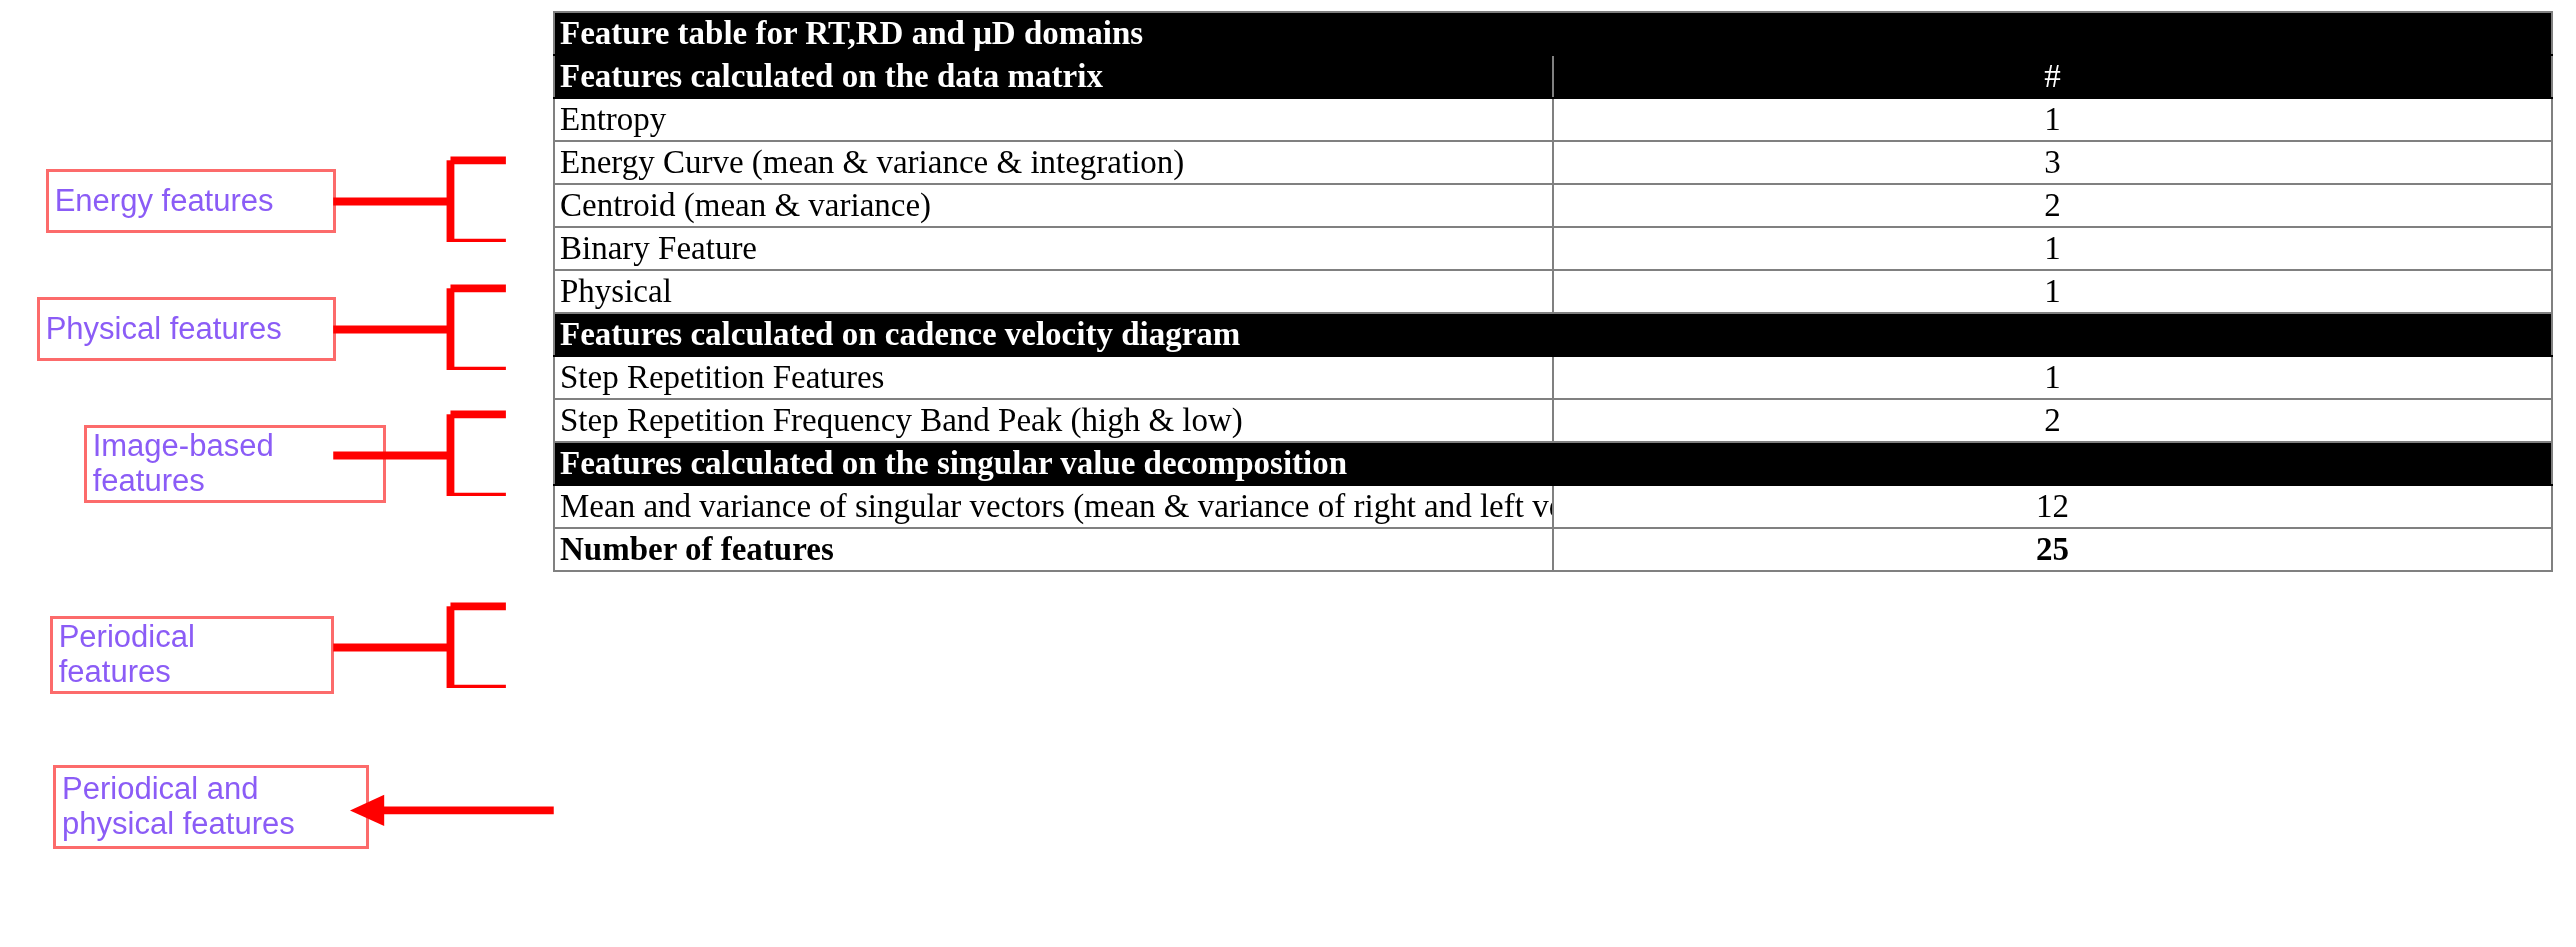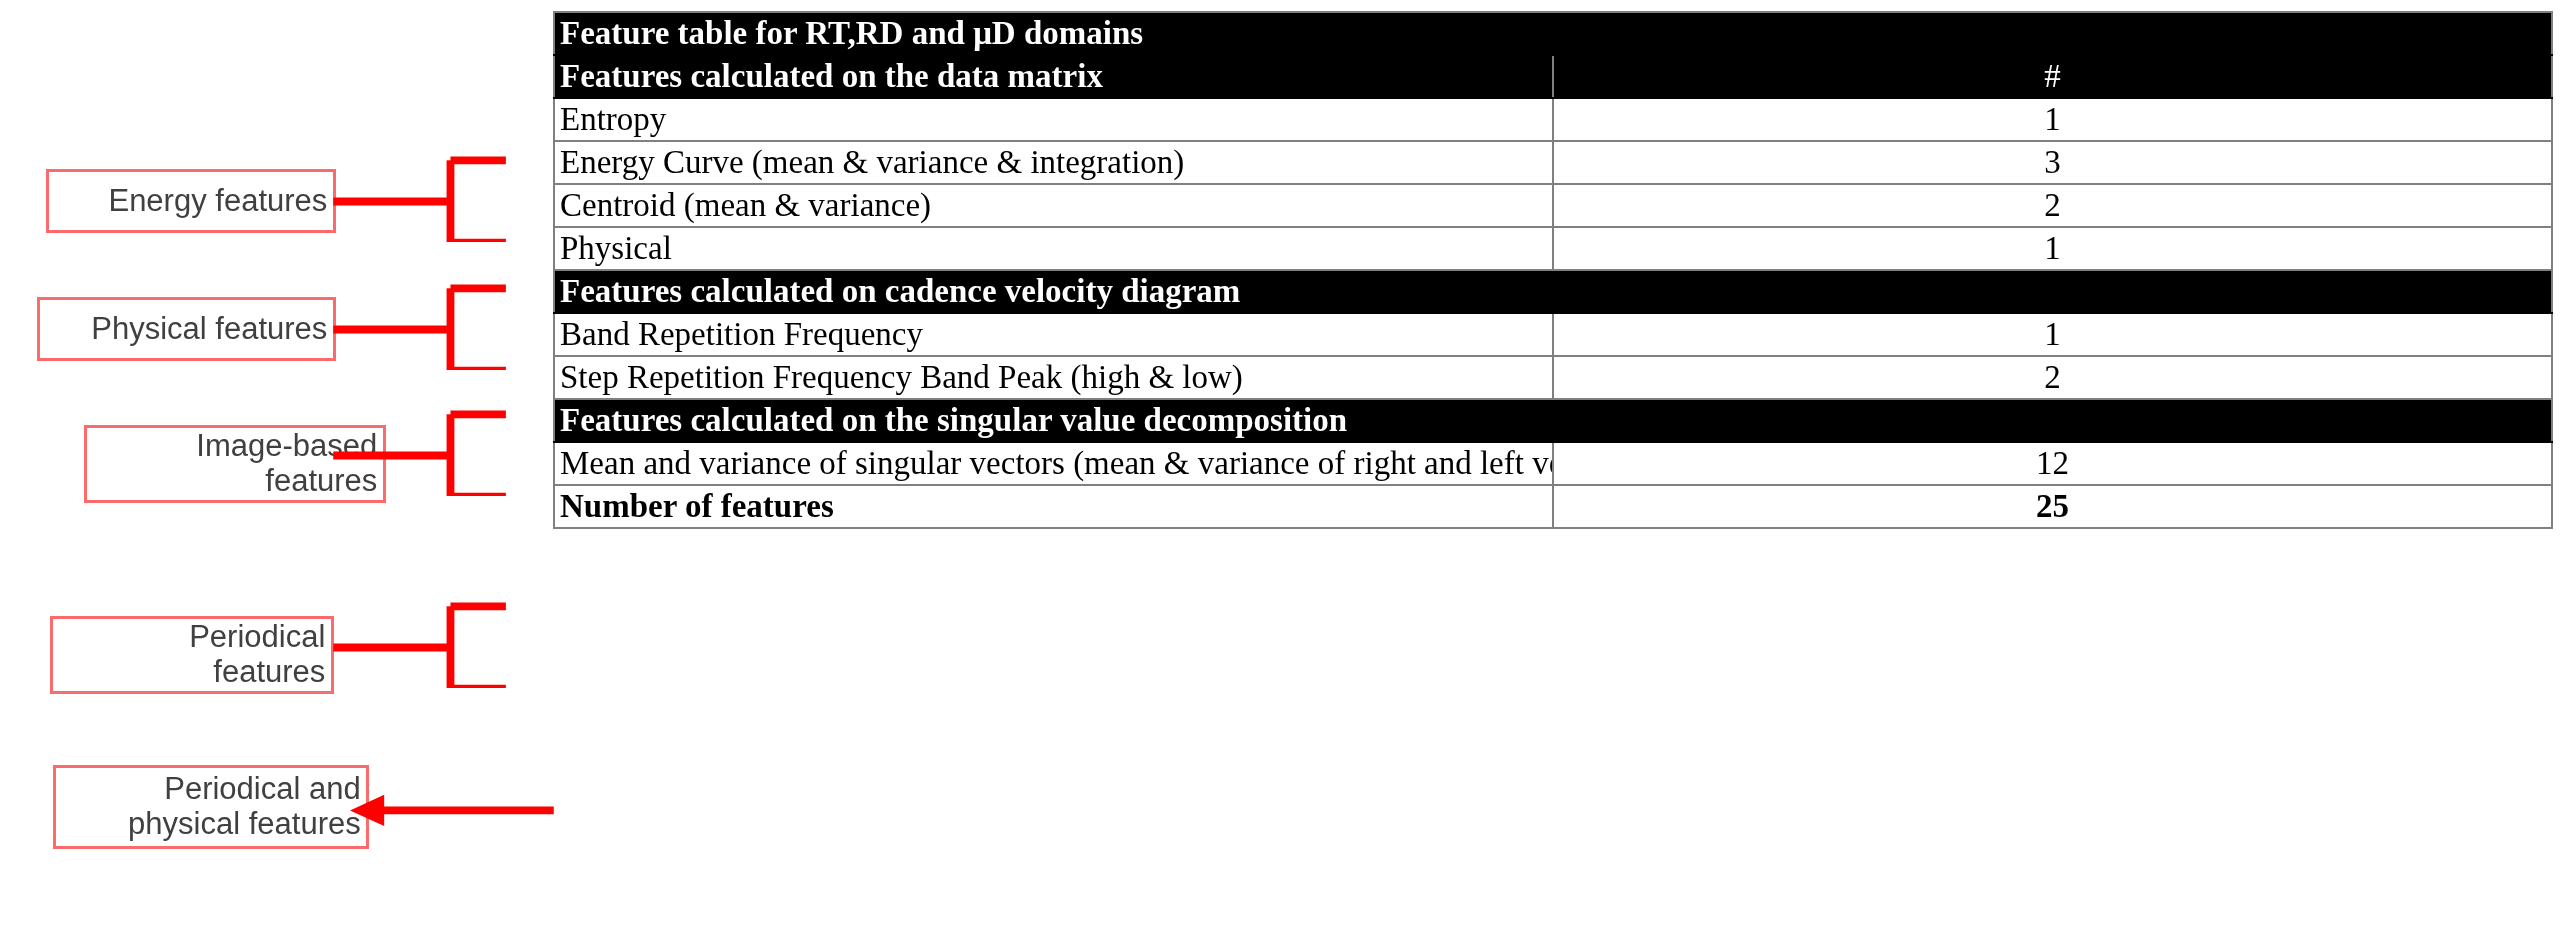--- a/index.html
+++ b/index.html
@@ -74,14 +74,14 @@
     box-sizing: border-box;
     border: 3.6px solid #fc6b6b;
     background: #ffffff;
-    color: #404040;
+    color: #8b5cf6;
     font-family: "Liberation Sans", sans-serif;
     font-size: 31px;
     line-height: 1.12;
     display: flex;
     align-items: center;
     justify-content: center;
-    text-align: right;
+    text-align: left;
     padding: 1.4px 5.7px;
   }
   .annot-box span { display: block; width: 100%; }

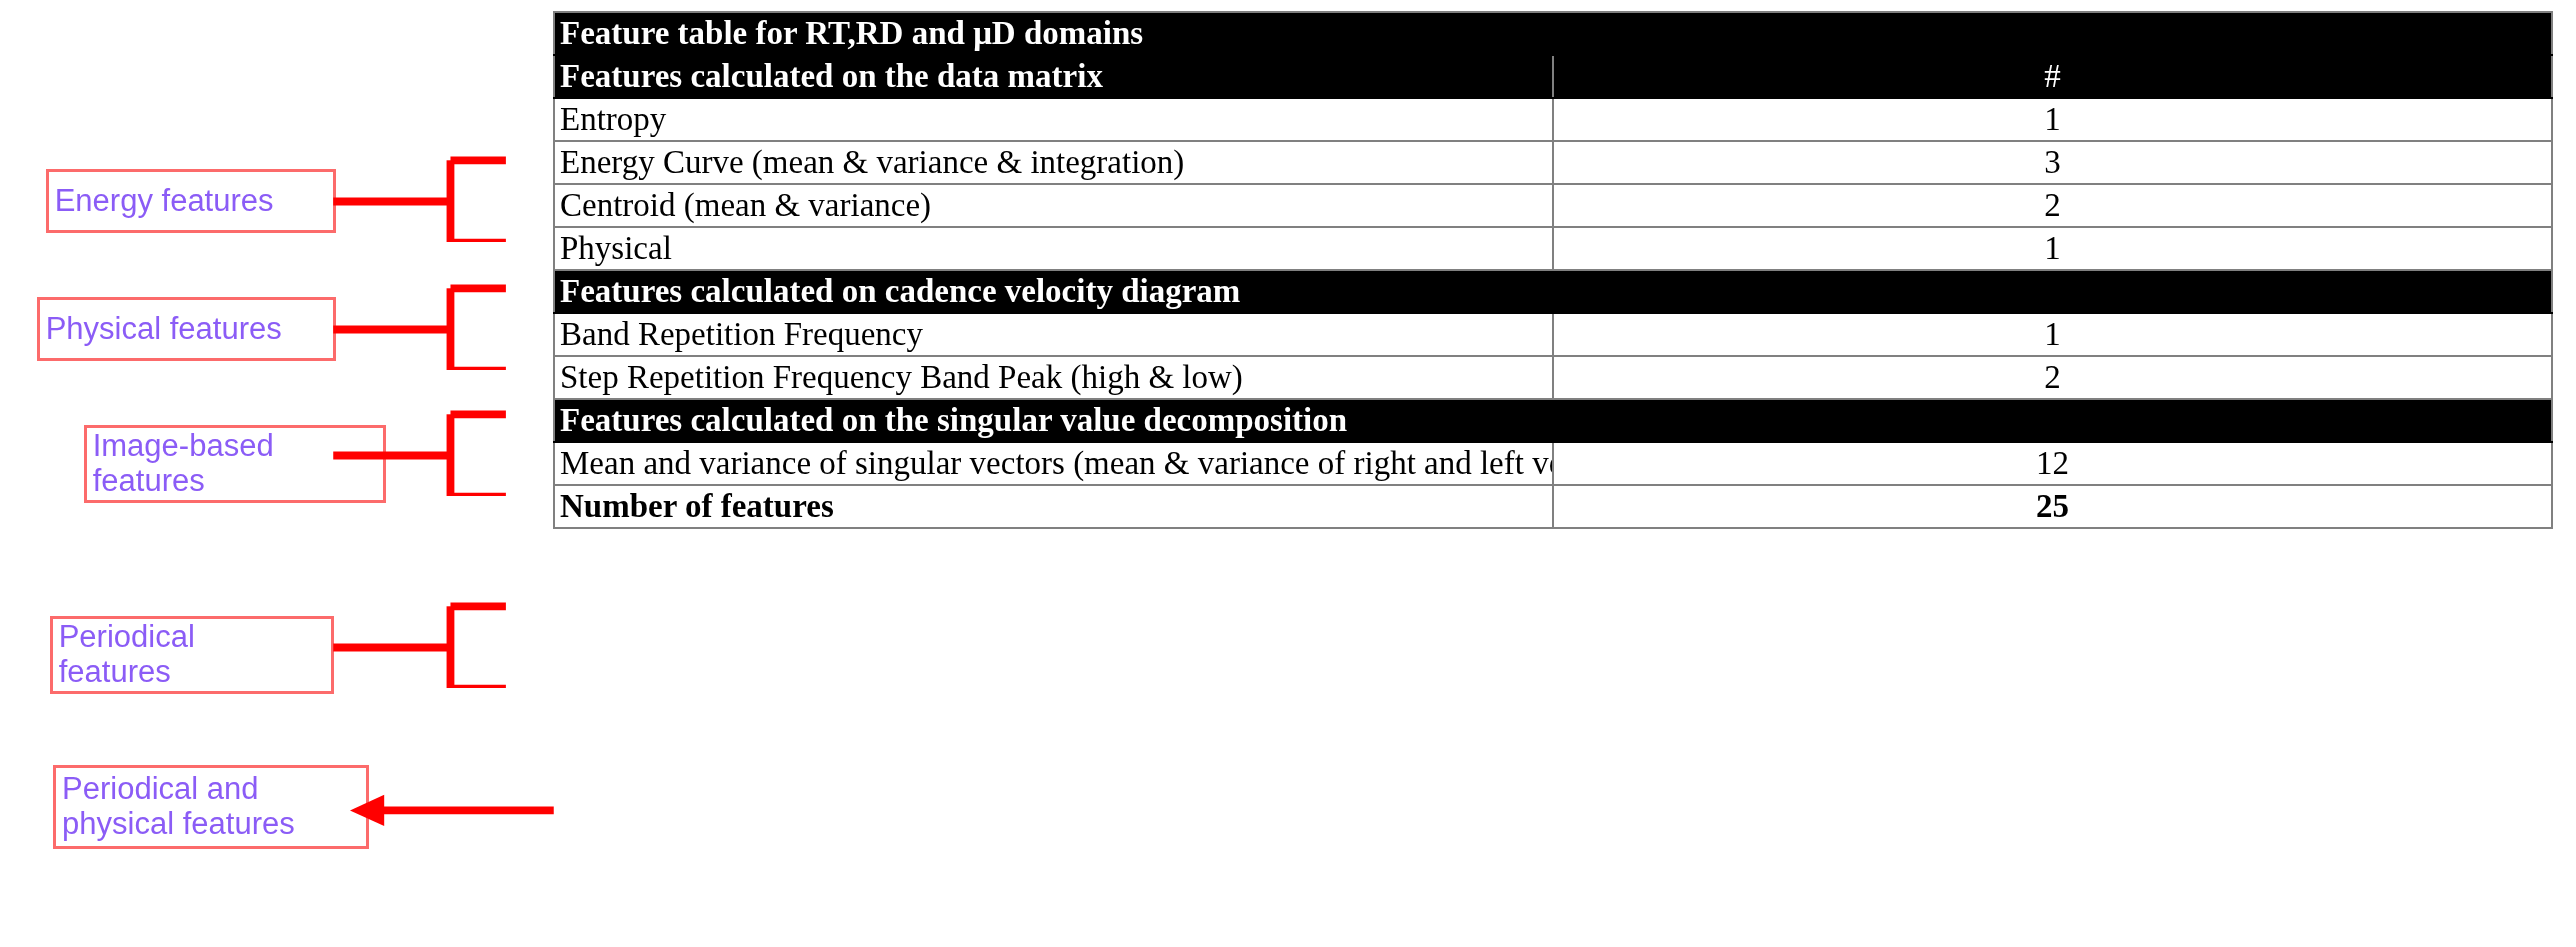--- a/index.html
+++ b/index.html
@@ -122,6 +122,10 @@
         <td class="numcell">2</td>
       </tr>
       <tr>
+        <td>Binary Feature</td>
+        <td class="numcell">1</td>
+      </tr>
+      <tr>
         <td>Physical</td>
         <td class="numcell">1</td>
       </tr>

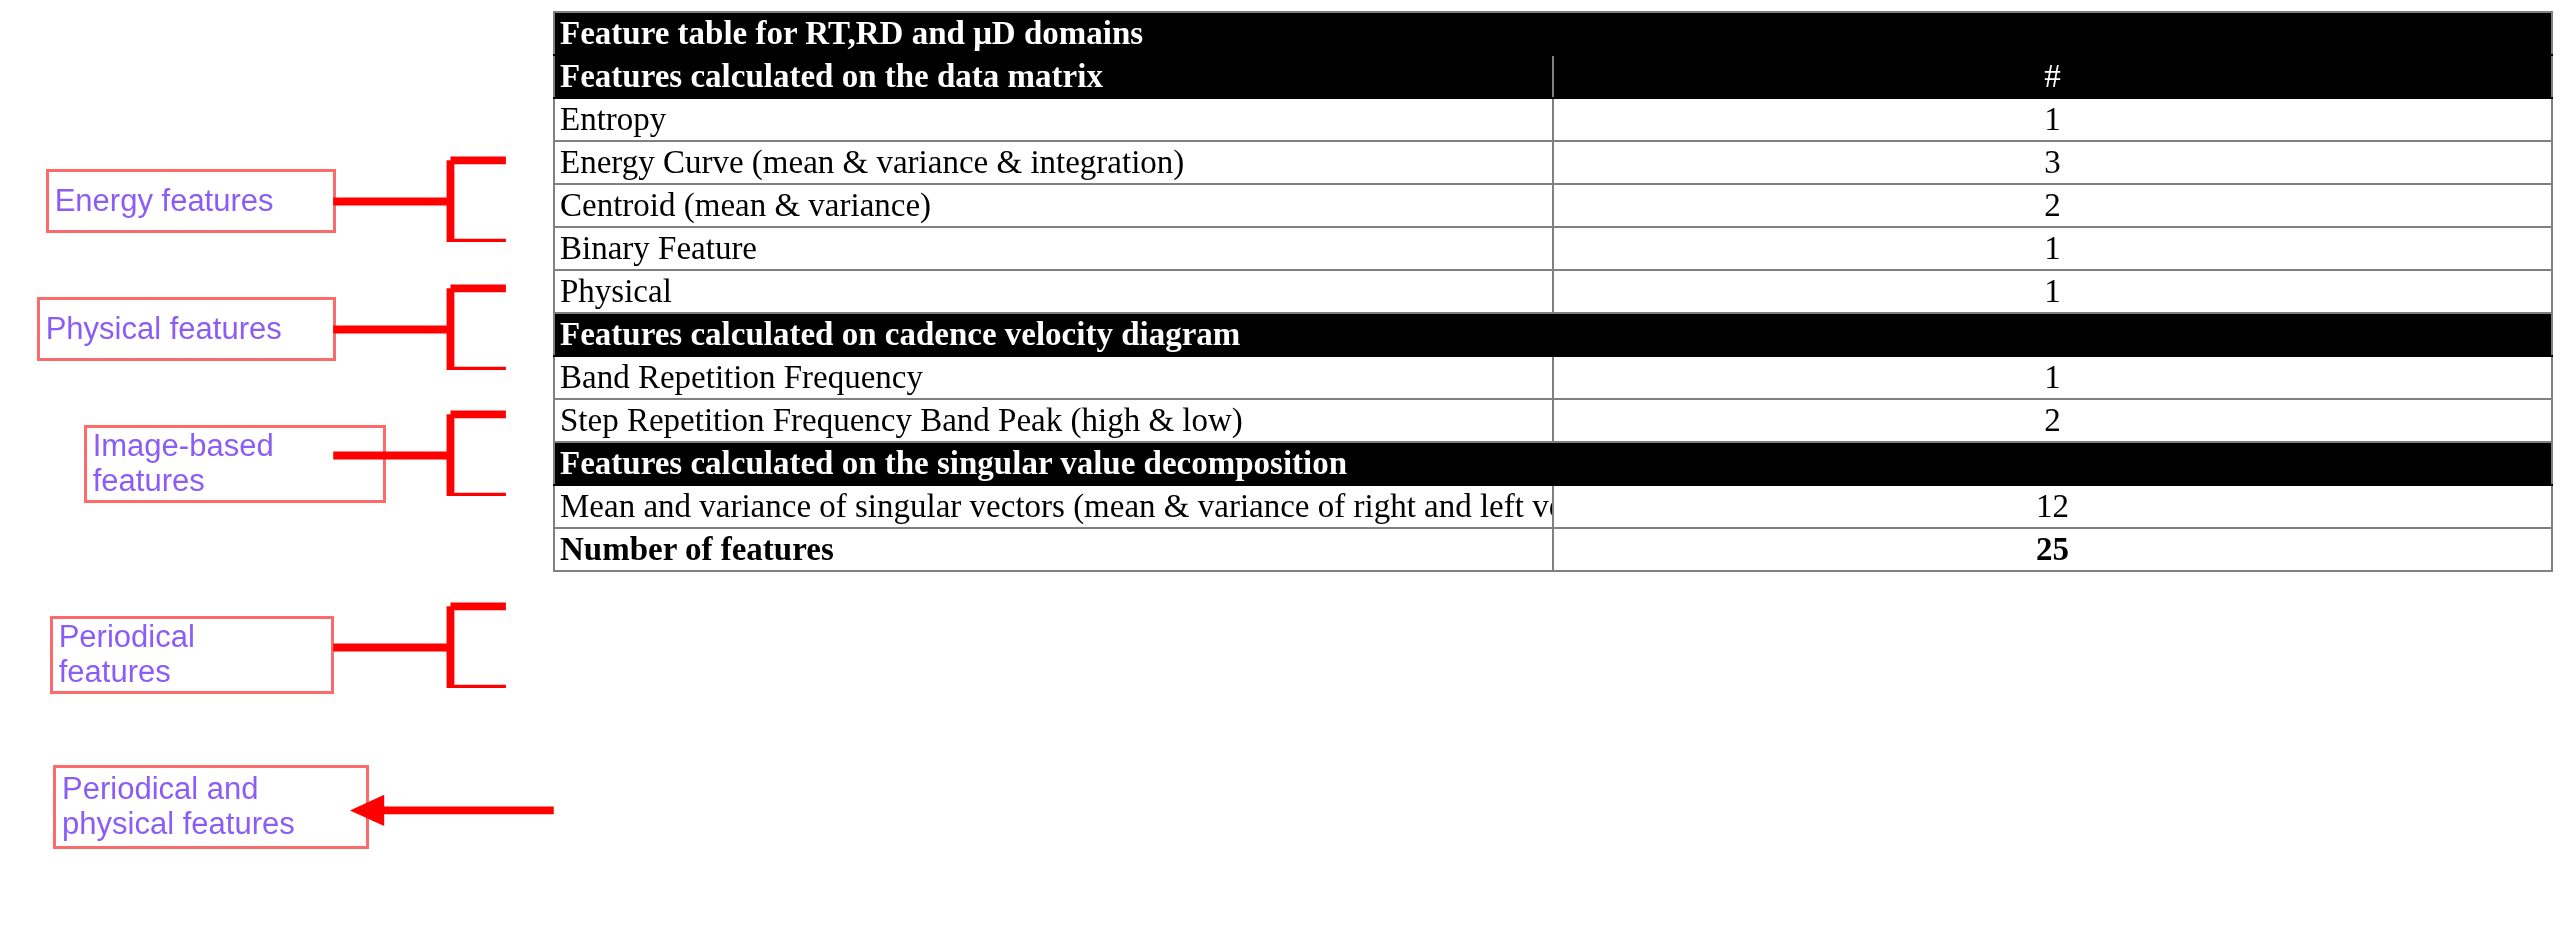--- a/index.html
+++ b/index.html
@@ -134,7 +134,7 @@
         <td colspan="2" class="labelcell">Features calculated on cadence velocity diagram</td>
       </tr>
       <tr>
-        <td>Band Repetition Frequency</td>
+        <td>Step Repetition Features</td>
         <td class="numcell">1</td>
       </tr>
       <tr>

